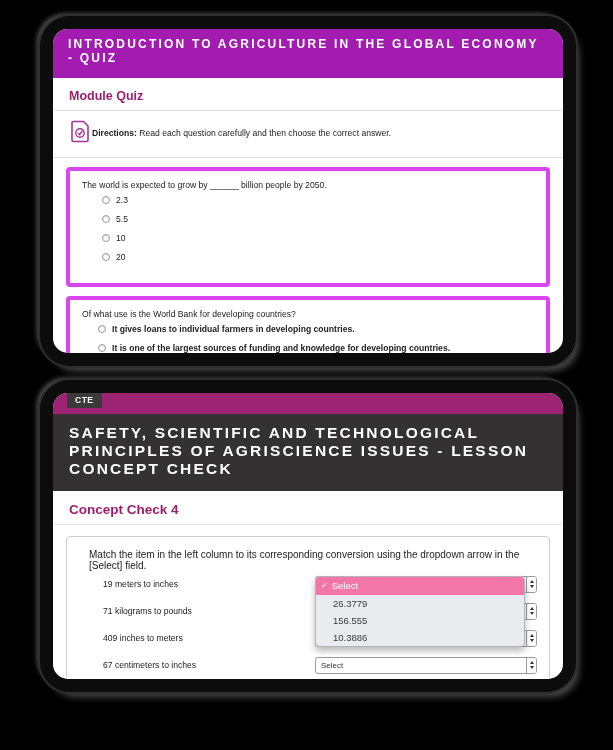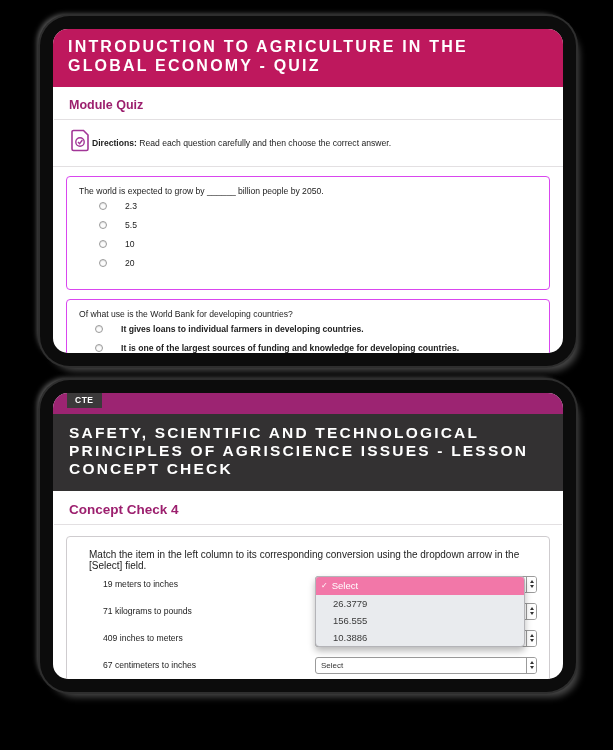--- a/index.html
+++ b/index.html
@@ -18,8 +18,8 @@
             background:#fff; border-radius:15px; overflow:hidden; }
 
   
-  .dark-header { background:#be185d; color:#fff; padding:9px 15px 12px 15px;
-                 font-weight:bold; font-size:16px; line-height:1.16;
+  .dark-header { background:#a21caf; color:#fff; padding:9px 15px 12px 15px;
+                 font-weight:bold; font-size:12px; line-height:1.16;
                  letter-spacing:2.2px; }
   .section-title { color:#9c1f6e; font-weight:bold; padding:11px 16px 7px 16px; }
   .rule { border-bottom:1px solid #e3e0e2; margin:0 1px; }

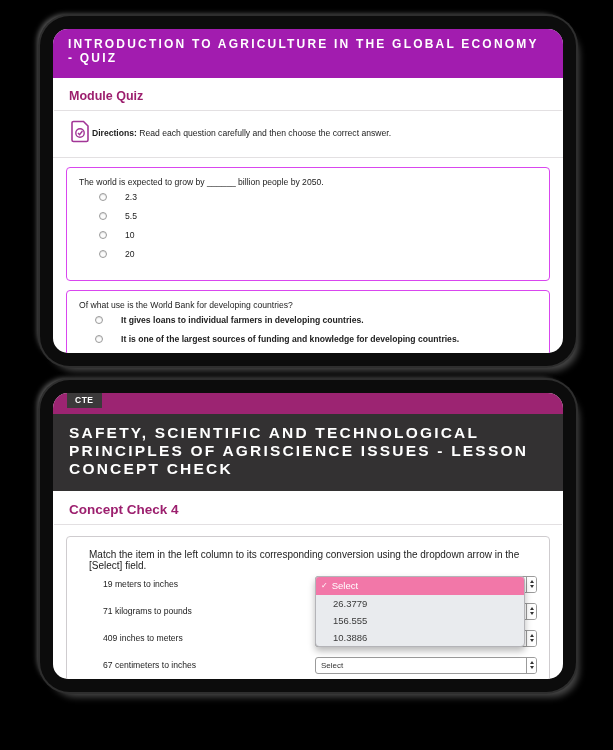--- a/index.html
+++ b/index.html
@@ -29,7 +29,7 @@
   .directions-row { display:flex; align-items:center; gap:2px;
                     padding:9px 16px 10px 18px; border-bottom:1px solid #e3e0e2; }
   .directions-text { font-size:8.6px; color:#222; }
-  .q-box { margin:9px 13px 0 13px; border:1px solid #d946ef; border-radius:4px;
+  .q-box { margin:9px 13px 0 13px; border:4px solid #d946ef; border-radius:4px;
            padding:9px 10px 12px 12px; }
   .q-text { font-size:8.6px; color:#222; margin-bottom:5px; }
   .opt-row { display:flex; align-items:center; gap:18px; margin:0 0 9px 20px; }

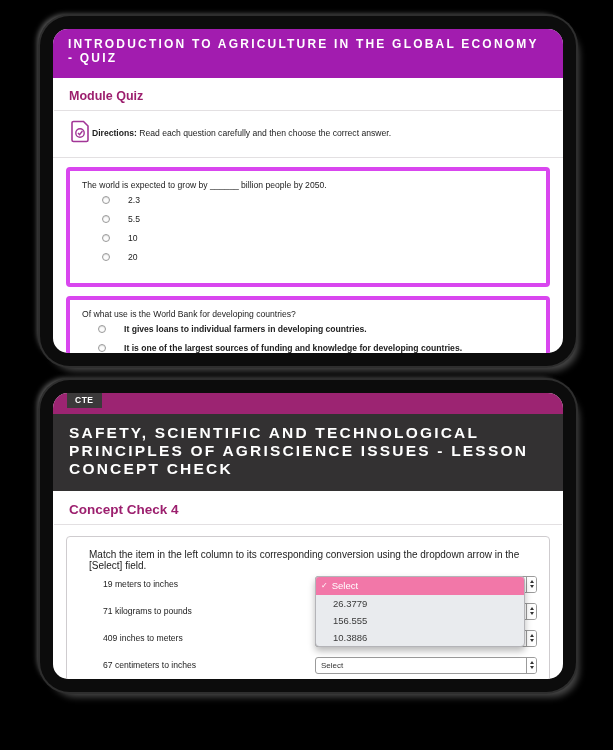--- a/index.html
+++ b/index.html
@@ -32,7 +32,7 @@
   .q-box { margin:9px 13px 0 13px; border:4px solid #d946ef; border-radius:4px;
            padding:9px 10px 12px 12px; }
   .q-text { font-size:8.6px; color:#222; margin-bottom:5px; }
-  .opt-row { display:flex; align-items:center; gap:18px; margin:0 0 9px 20px; }
+  .opt-row { display:flex; align-items:center; gap:6px; margin:0 0 9px 20px; }
   .q-box:last-of-type .opt-row { margin-left:16px;font-weight:bold; }
   .radio { width:8px; height:8px; border:1px solid #9a9a9a; border-radius:50%;
            background:#fcfcfc; flex:0 0 auto;

